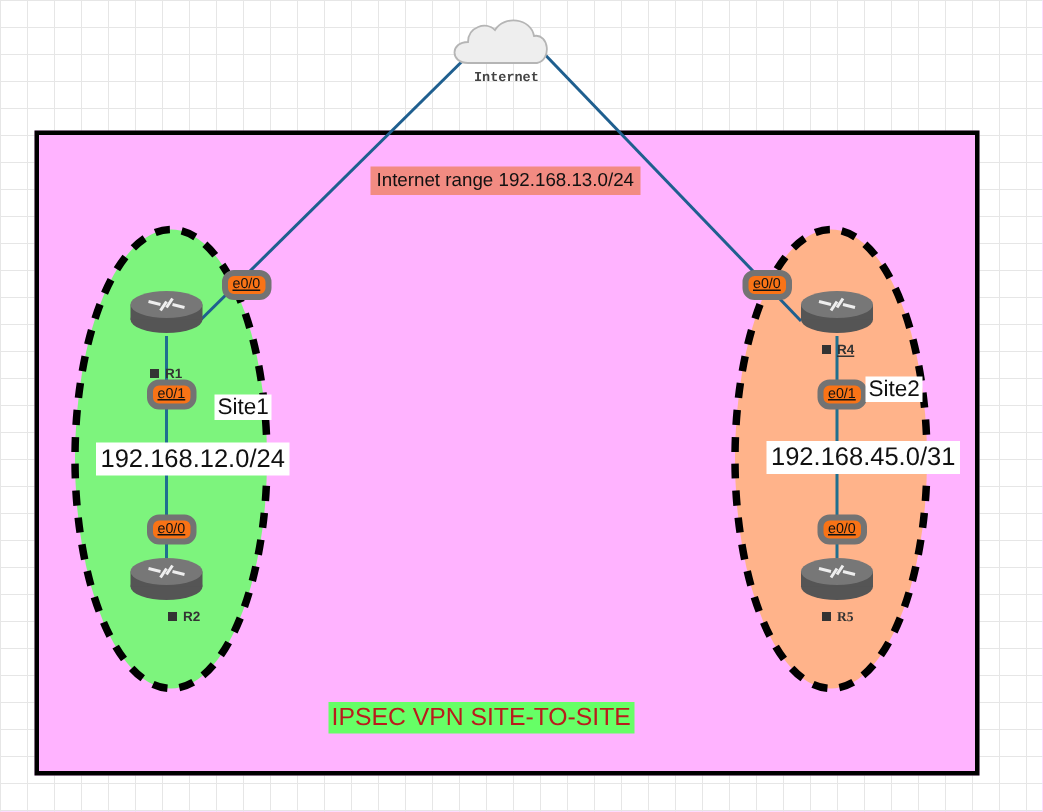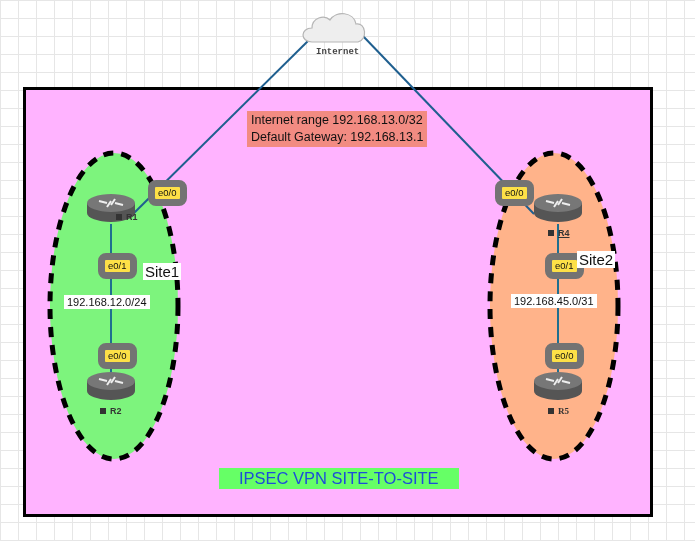--- a/index.html
+++ b/index.html
@@ -94,7 +94,7 @@
 <div class="cloud-label">Internet</div>
 
 <div class="note">
-  <div>Internet range 192.168.13.0/32</div>
+  <div>Internet range 192.168.13.0/24</div>
   <div>Default Gateway: 192.168.13.1</div>
 </div>
 

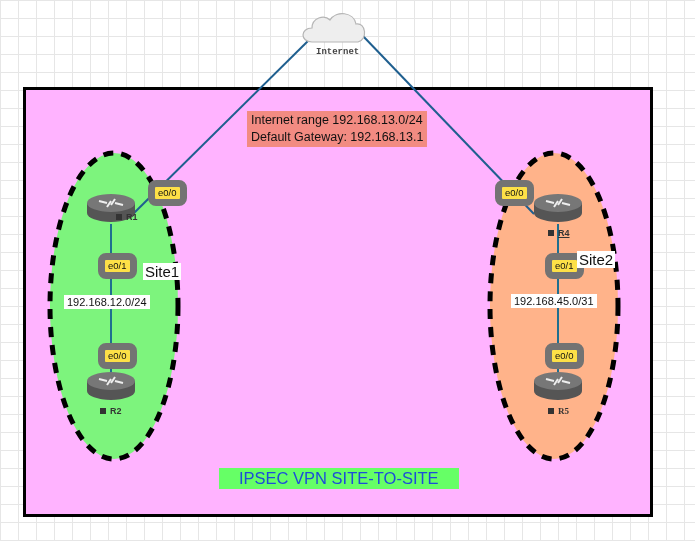--- a/index.html
+++ b/index.html
@@ -95,7 +95,6 @@
 
 <div class="note">
   <div>Internet range 192.168.13.0/24</div>
-  <div>Default Gateway: 192.168.13.1</div>
 </div>
 
 <div class="iface" style="left:148px;top:180px;">e0/0</div>

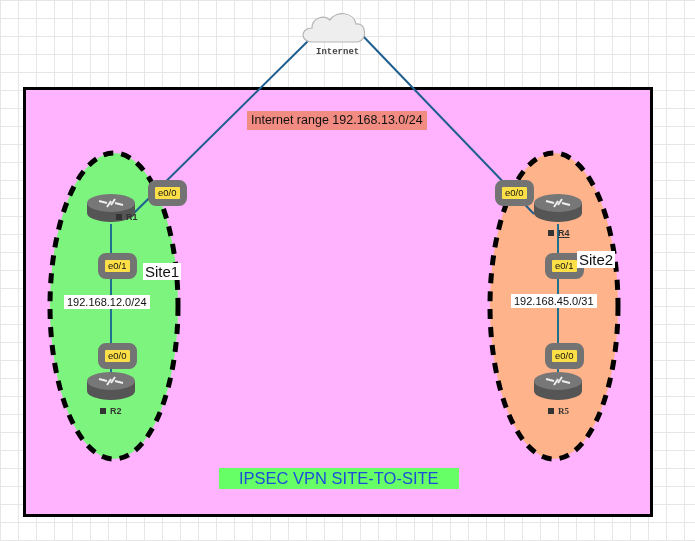--- a/index.html
+++ b/index.html
@@ -33,8 +33,8 @@
       position: absolute; background: #fff; font-size: 11px; padding: 1px 3px; color: #111; white-space: nowrap;
     }
     .iface {
-      position: absolute; background: #fde047; border: 7px solid #737373; border-radius: 8px;
-      font-size: 9.5px; padding: 0 3px; line-height: 12px; color: #111;
+      position: absolute; background: #f97316; border: 4px solid #737373; border-radius: 8px;
+      font-size: 9.5px; padding: 0 3px; line-height: 12px; color: #111; text-decoration: underline;
     }
     .rlabel {
       position: absolute; font-size: 9px; font-weight: bold; color: #333; white-space: nowrap;

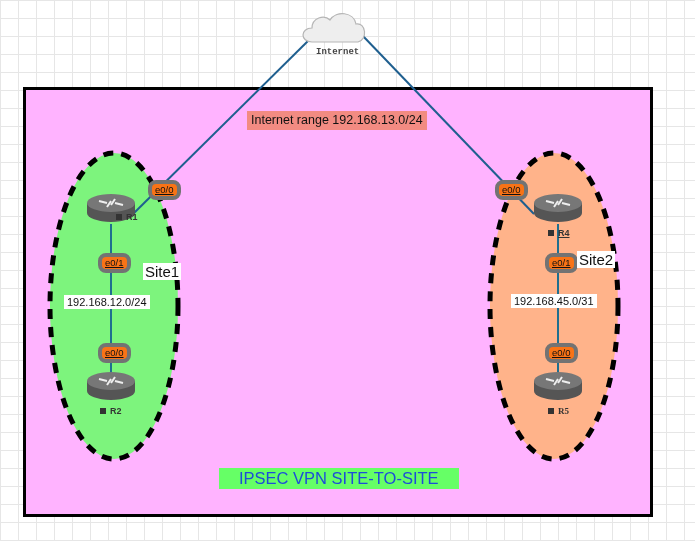--- a/index.html
+++ b/index.html
@@ -98,7 +98,7 @@
 </div>
 
 <div class="iface" style="left:148px;top:180px;">e0/0</div>
-<div class="rlabel" style="left:100px;top:212px;margin-left:16px;">R1</div>
+<div class="rlabel" style="left:100px;top:244px;">R1</div>
 <div class="iface" style="left:98px;top:253px;">e0/1</div>
 <div class="site-label" style="left:143px;top:263px;">Site1</div>
 <div class="net-label" style="left:64px;top:295px;">192.168.12.0/24</div>

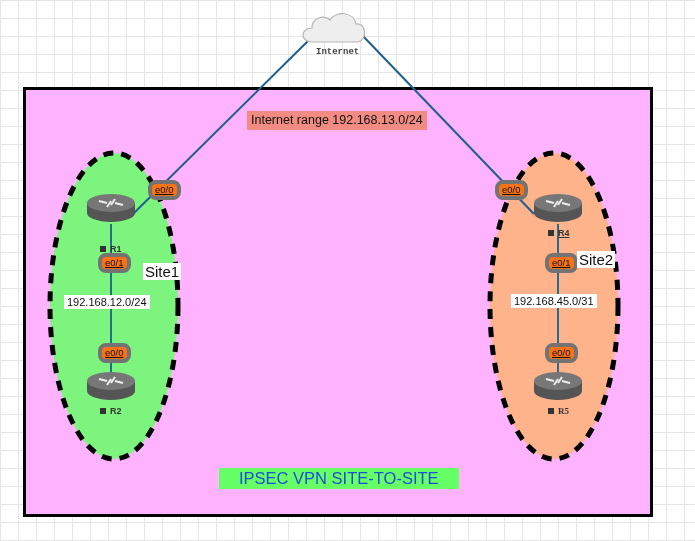--- a/index.html
+++ b/index.html
@@ -30,7 +30,7 @@
       position: absolute; background: #fff; font-size: 15px; padding: 0 2px; color: #111;
     }
     .net-label {
-      position: absolute; background: #fff; font-size: 11px; padding: 1px 3px; color: #111; white-space: nowrap;
+      position: absolute; background: #fff; font-size: 17px; padding: 1px 3px; color: #111; white-space: nowrap;
     }
     .iface {
       position: absolute; background: #f97316; border: 4px solid #737373; border-radius: 8px;

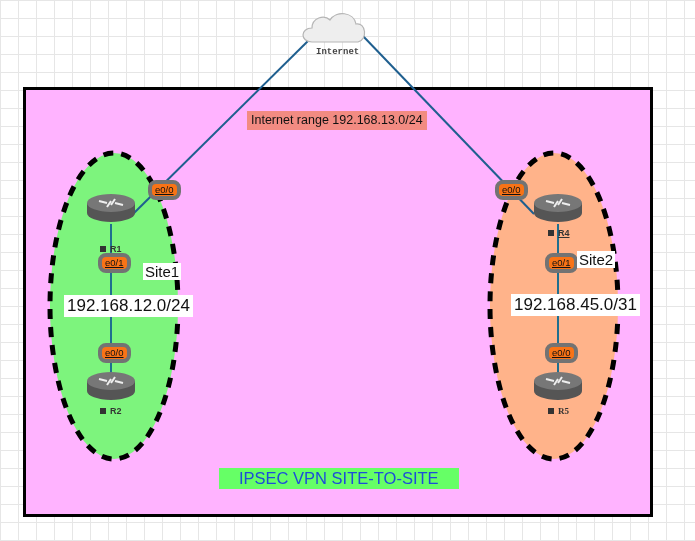--- a/index.html
+++ b/index.html
@@ -103,7 +103,7 @@
 <div class="site-label" style="left:143px;top:263px;">Site1</div>
 <div class="net-label" style="left:64px;top:295px;">192.168.12.0/24</div>
 <div class="iface" style="left:98px;top:343px;">e0/0</div>
-<div class="rlabel" style="left:100px;top:406px;">R2</div>
+<div class="rlabel" style="left:112px;top:406px;">R2</div>
 
 <div class="iface" style="left:495px;top:180px;">e0/0</div>
 <div class="rlabel" style="left:548px;top:228px;text-decoration:underline;">R4</div>

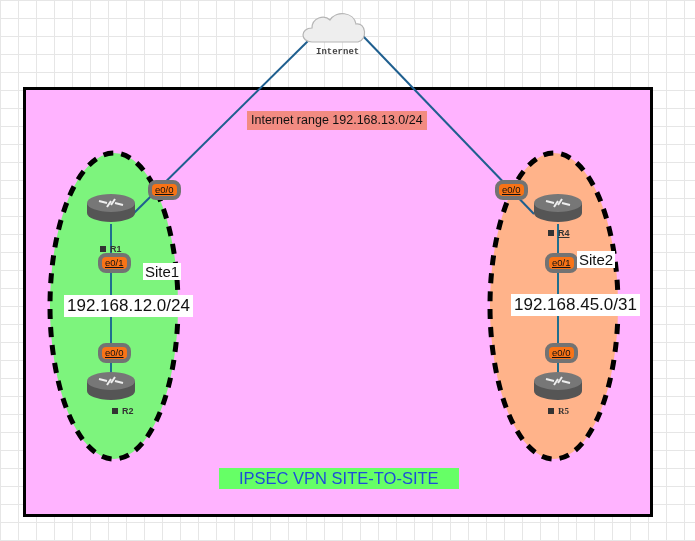--- a/index.html
+++ b/index.html
@@ -24,7 +24,7 @@
     .note div { white-space: nowrap; }
     .title-box {
       position: absolute; left: 219px; top: 468px; background: #66ff66;
-      font-size: 16.5px; padding: 1px 20px; color: #1d4ed8; white-space: nowrap;
+      font-size: 16.5px; padding: 1px 2px; color: #b91c1c; white-space: nowrap;
     }
     .site-label {
       position: absolute; background: #fff; font-size: 15px; padding: 0 2px; color: #111;

